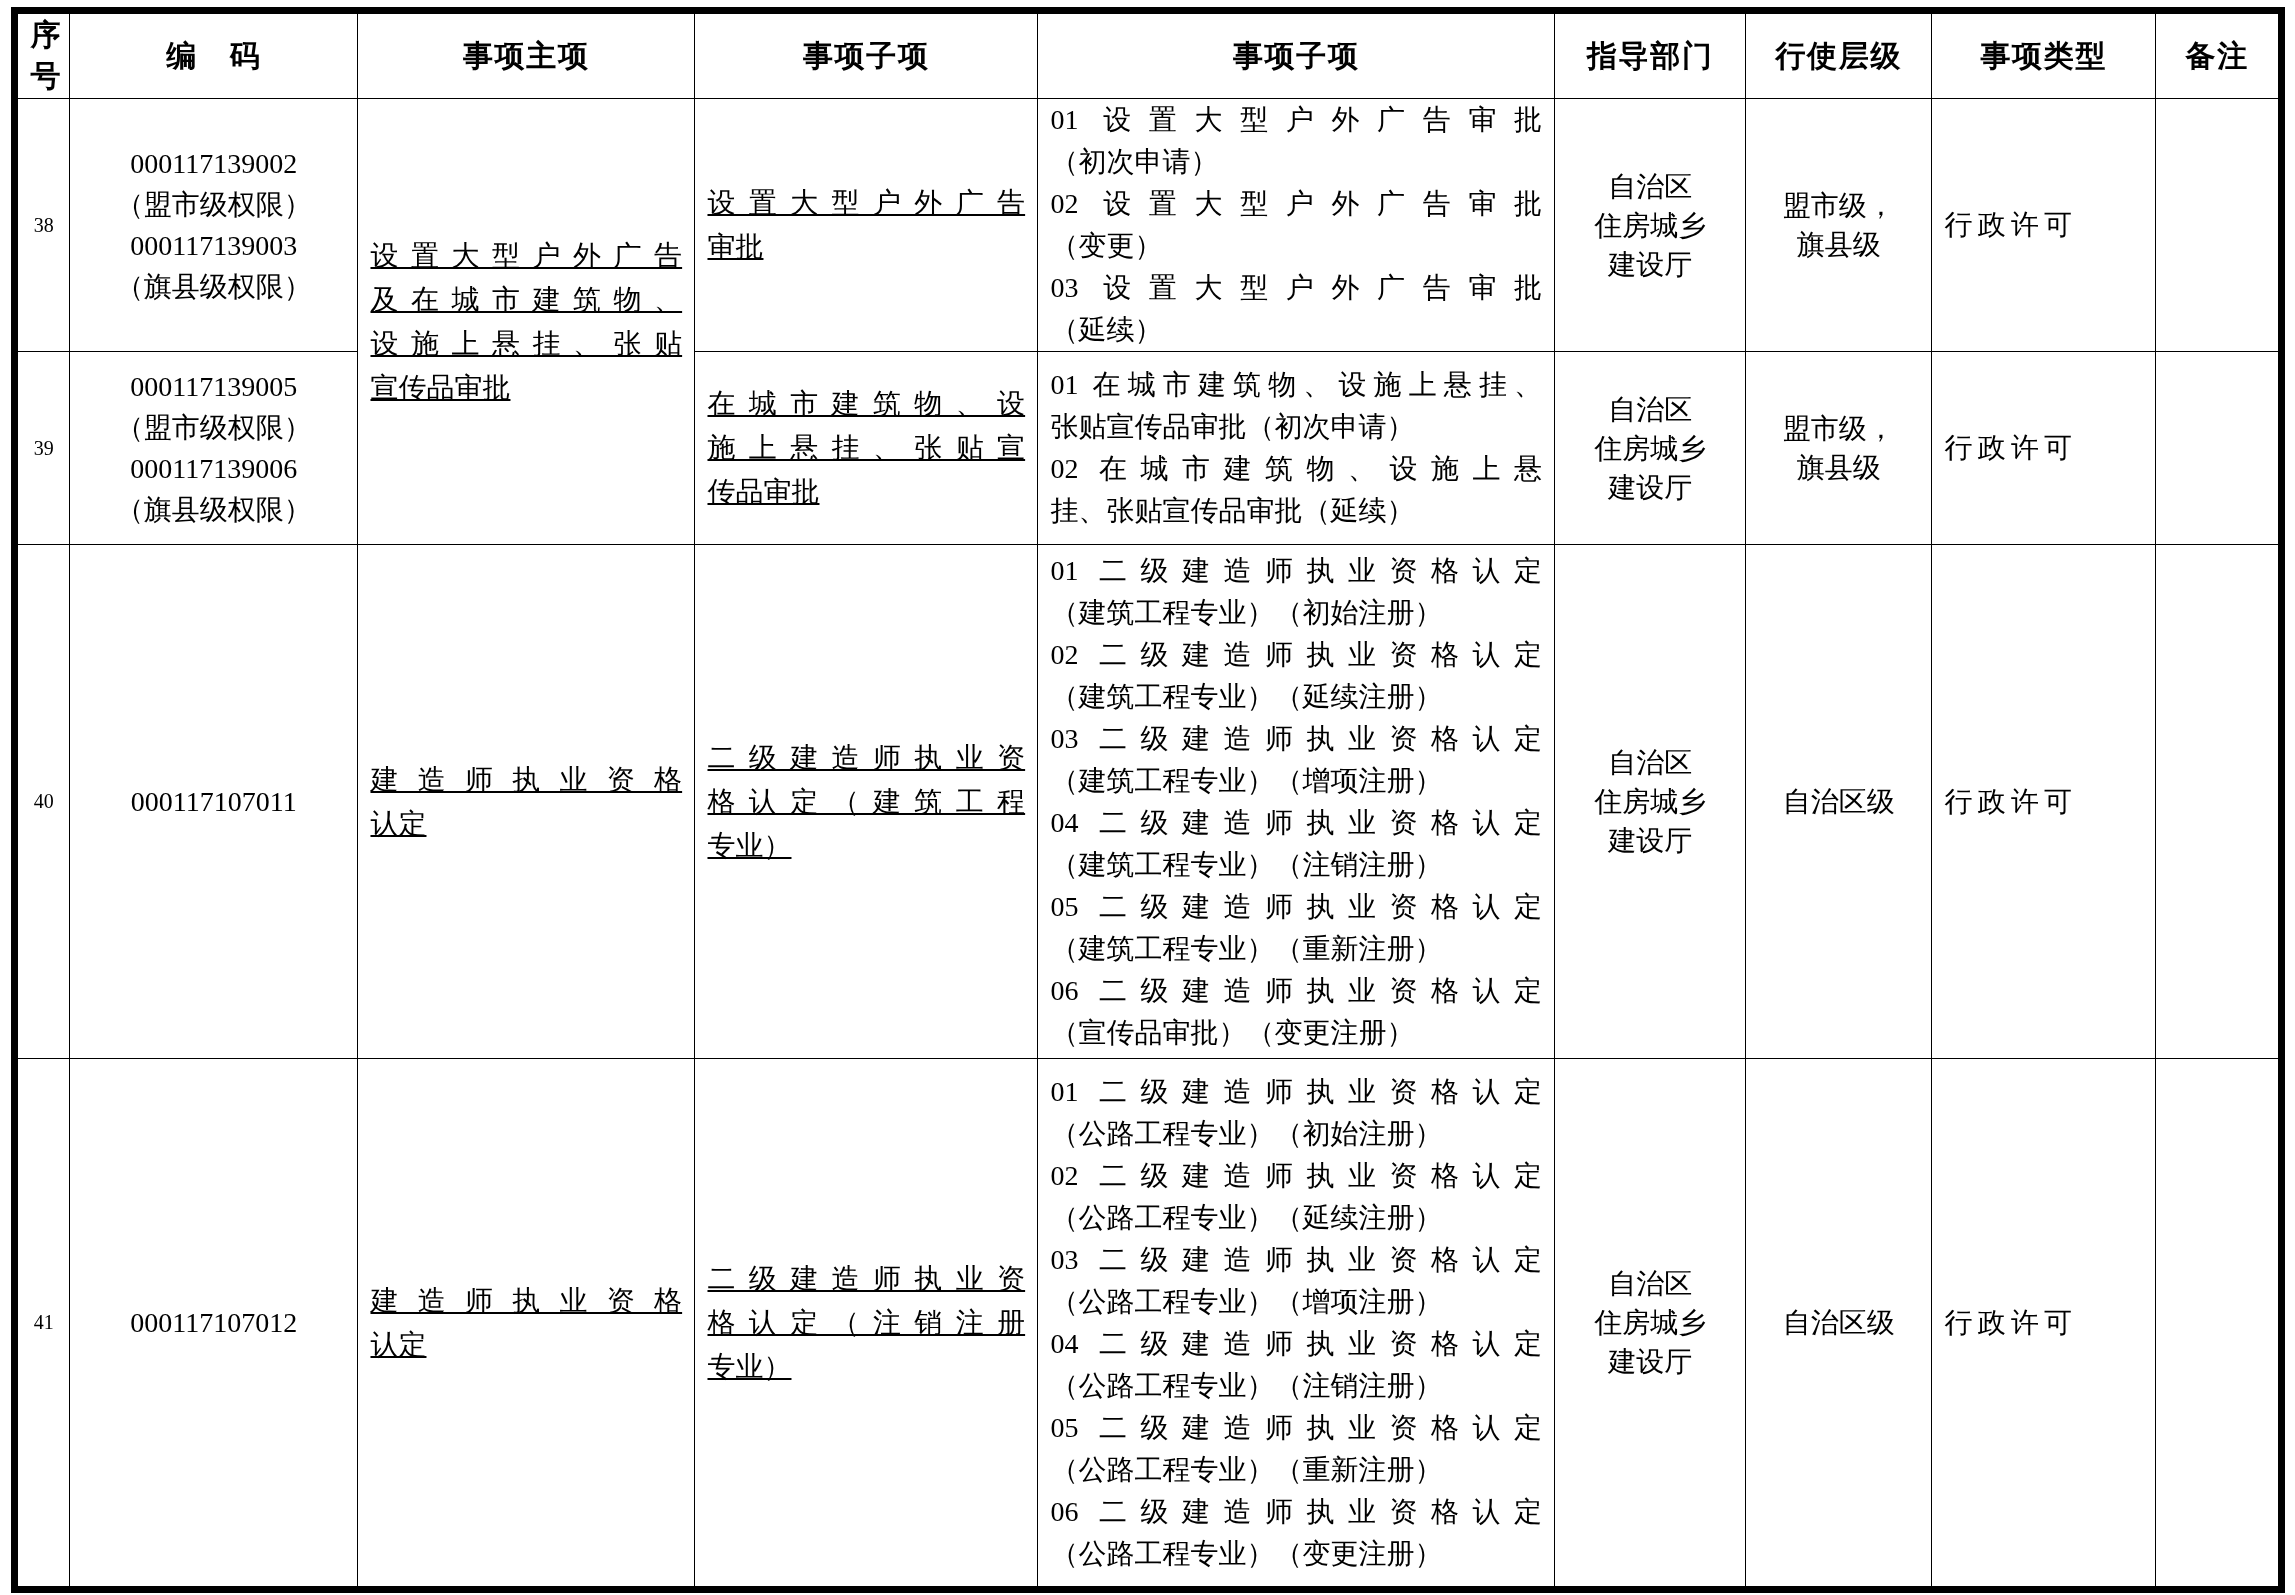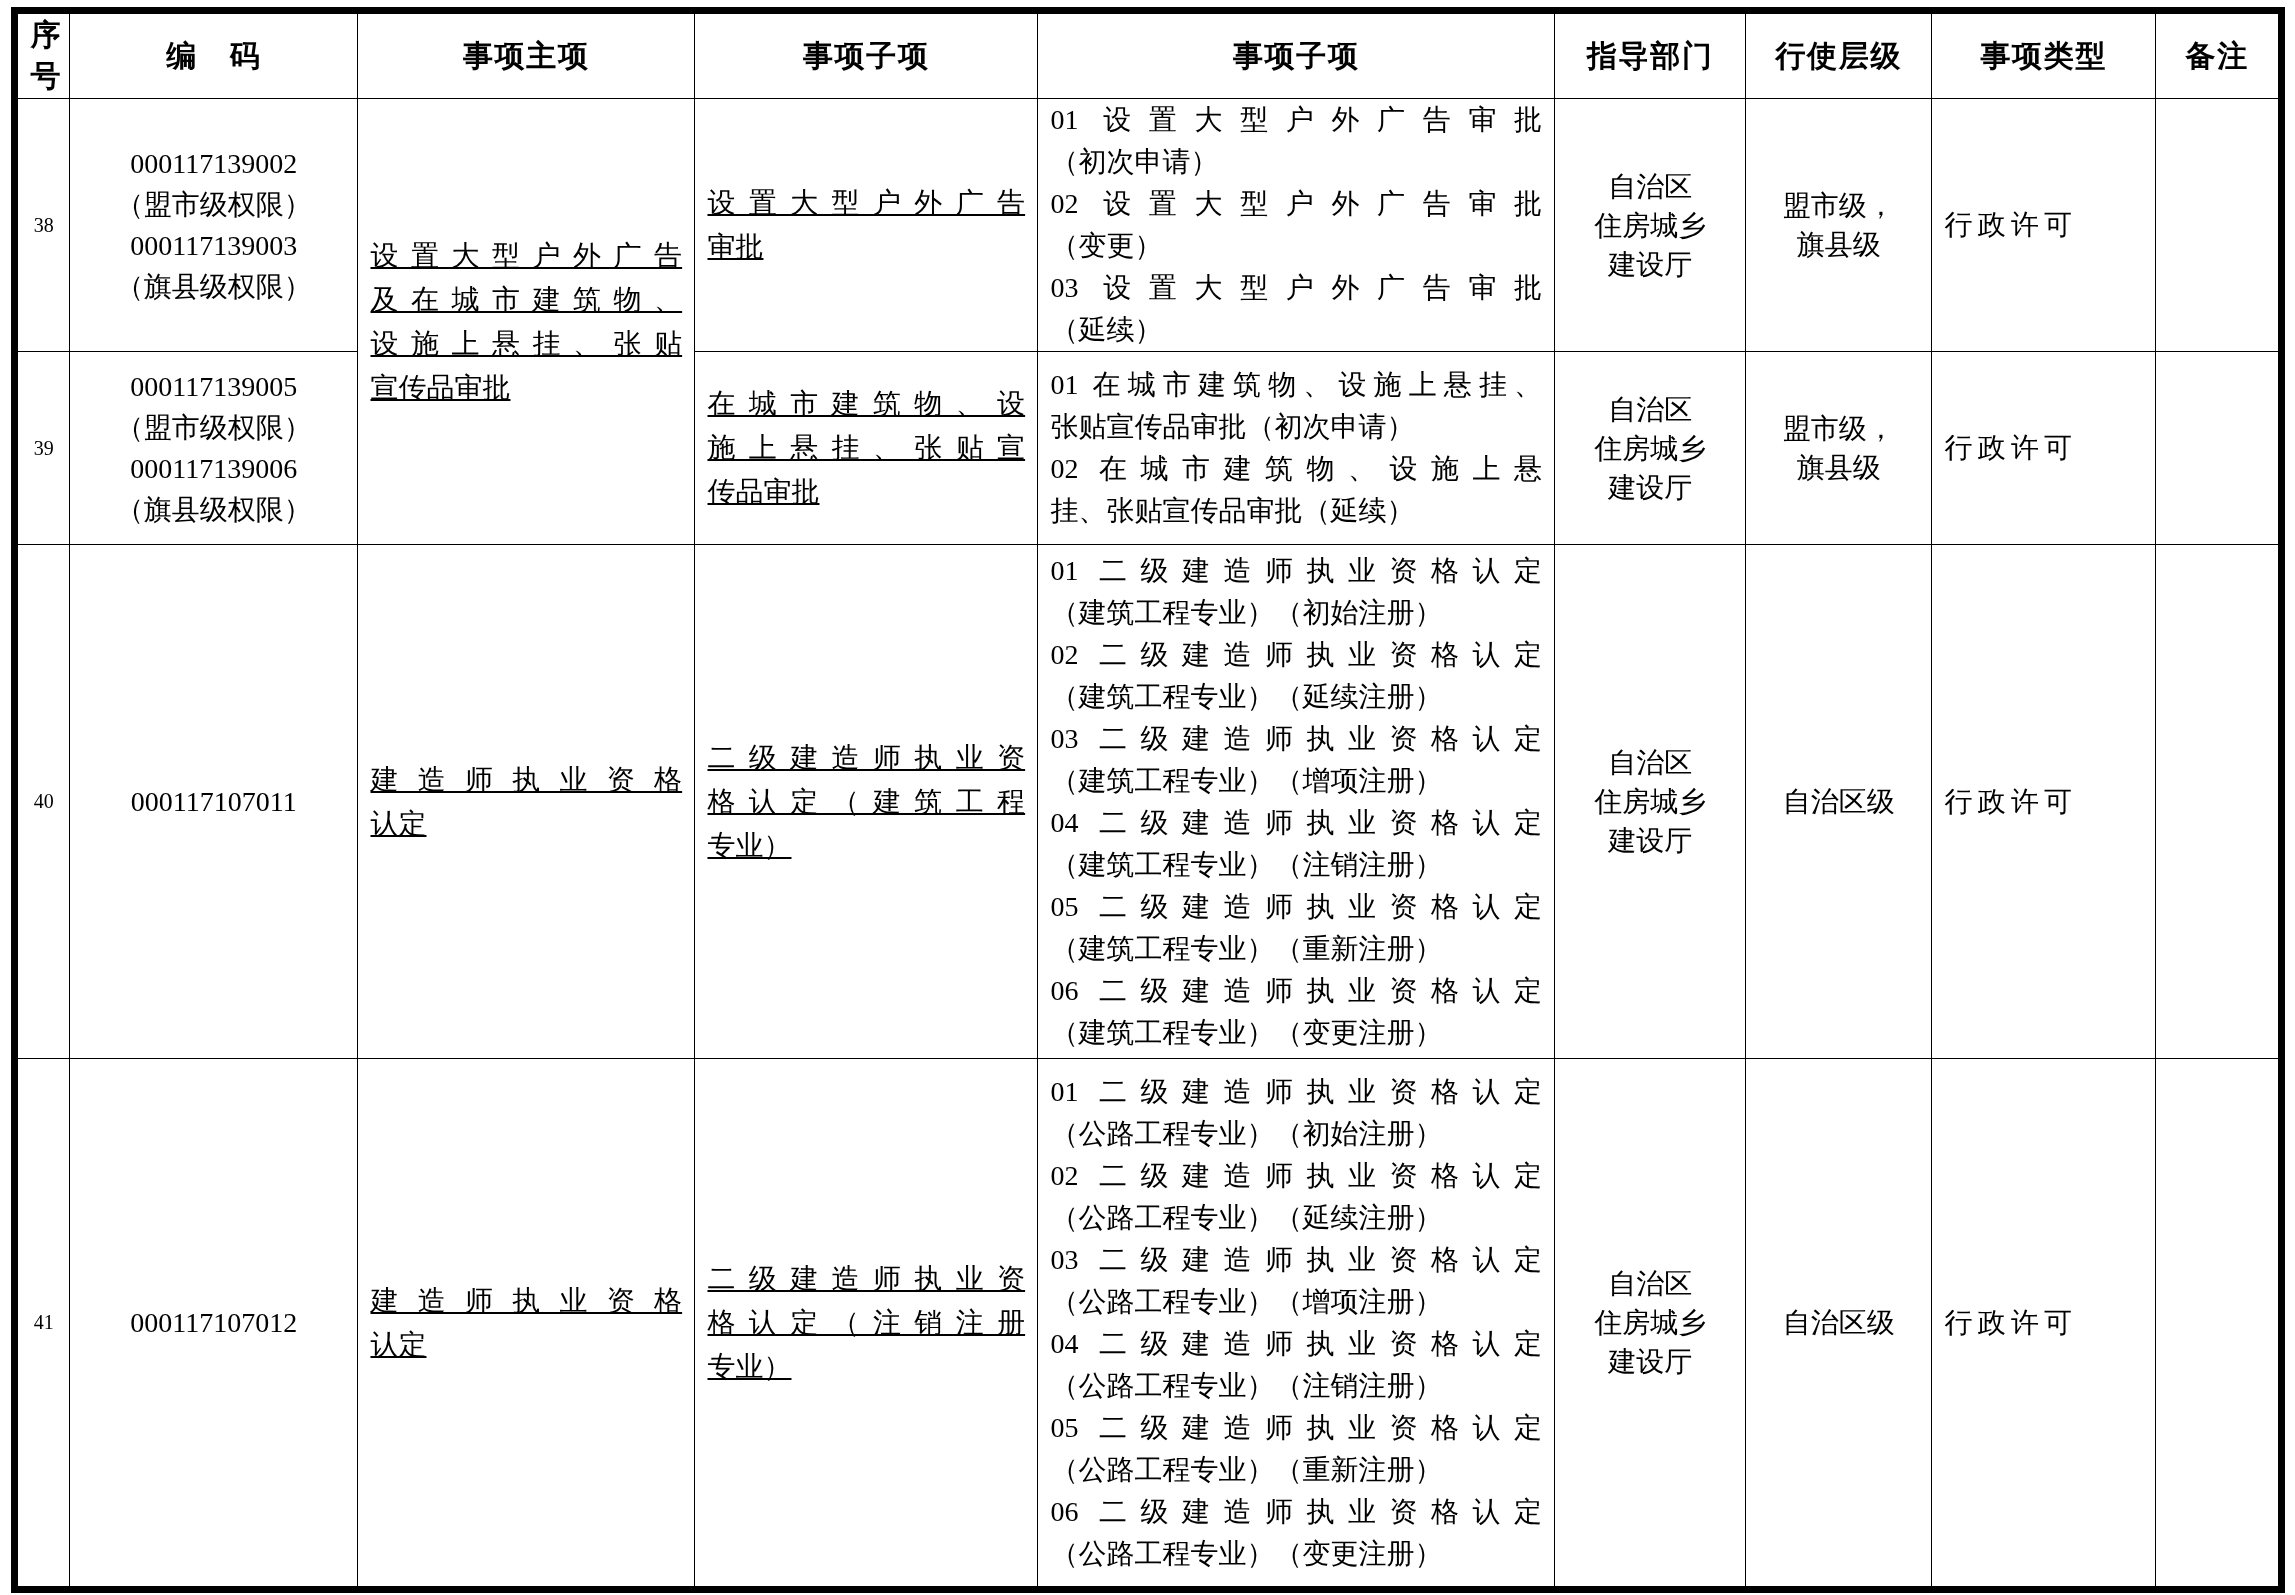--- a/index.html
+++ b/index.html
@@ -227,7 +227,7 @@
             </div>
           <div class="biz-item">
               <div class="line">06 二级建造师执业资格认定</div>
-              <div class="line">（建筑工程专业）（变更注册）</div>
+              <div class="line">（宣传品审批）（变更注册）</div>
             </div>
         </td>
         <td class="c-dept">

